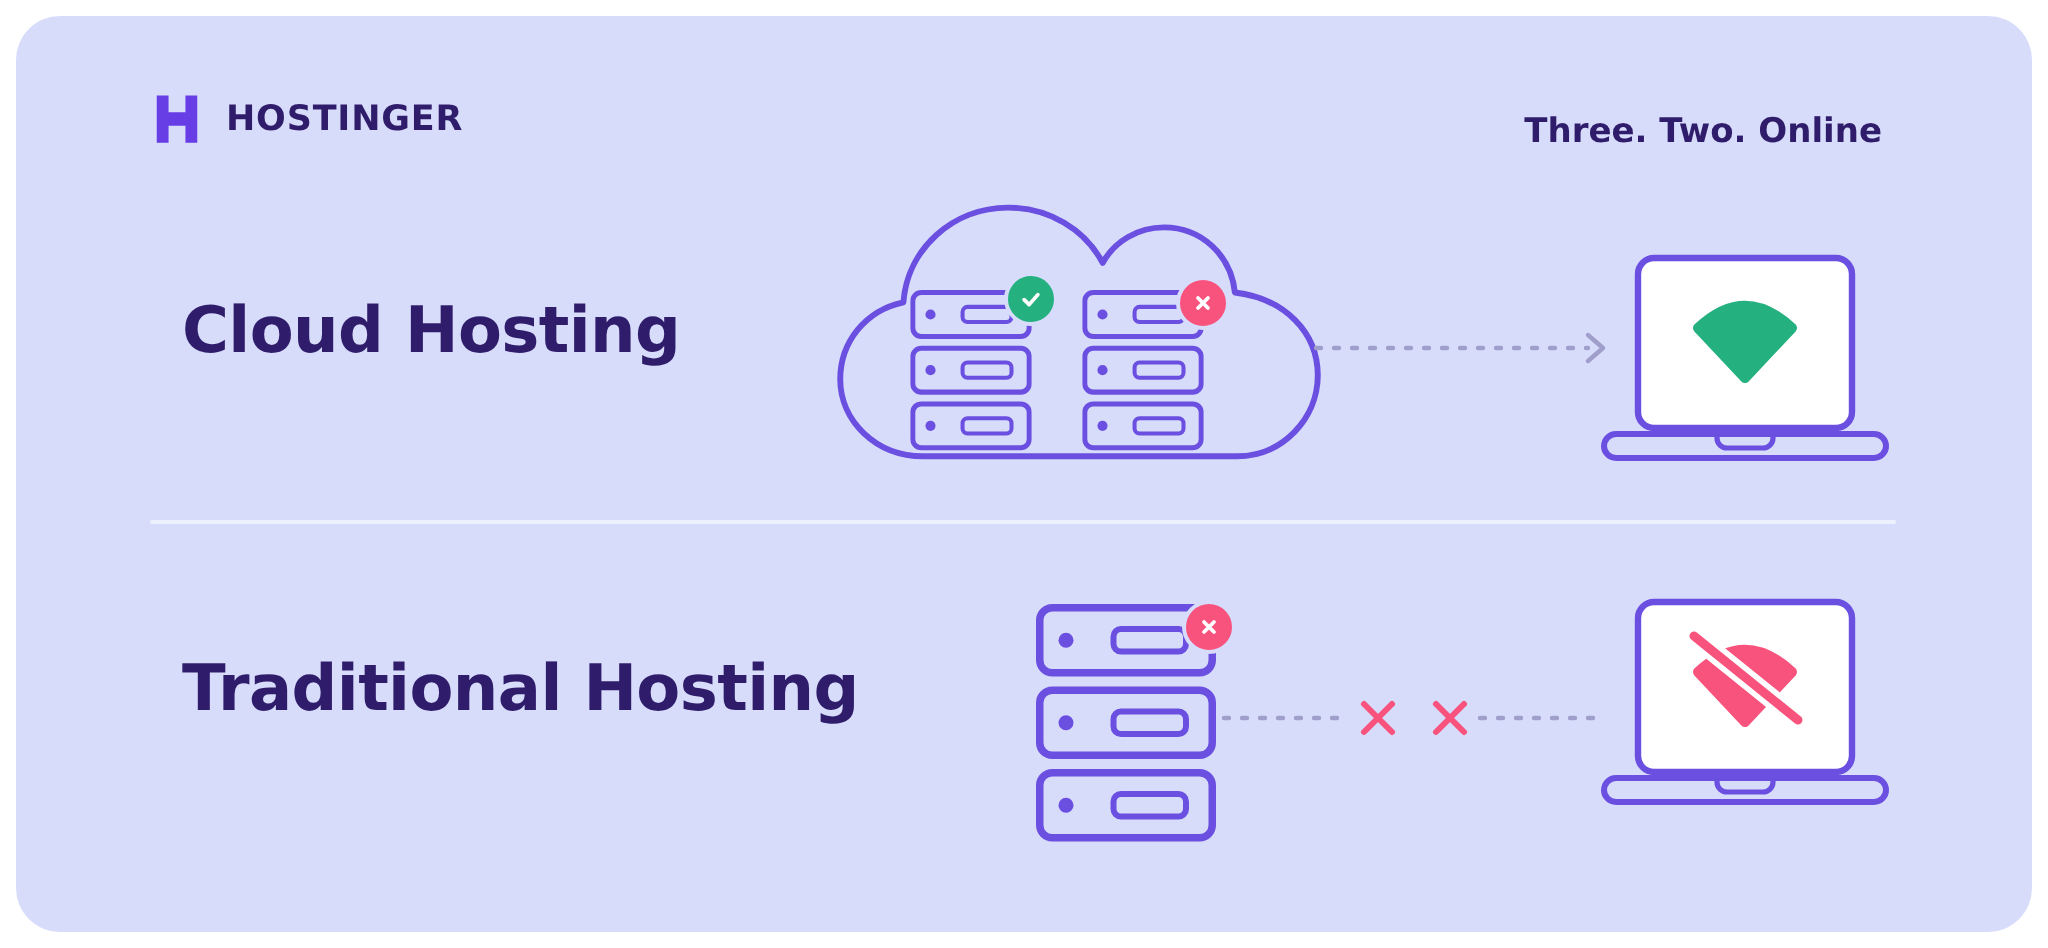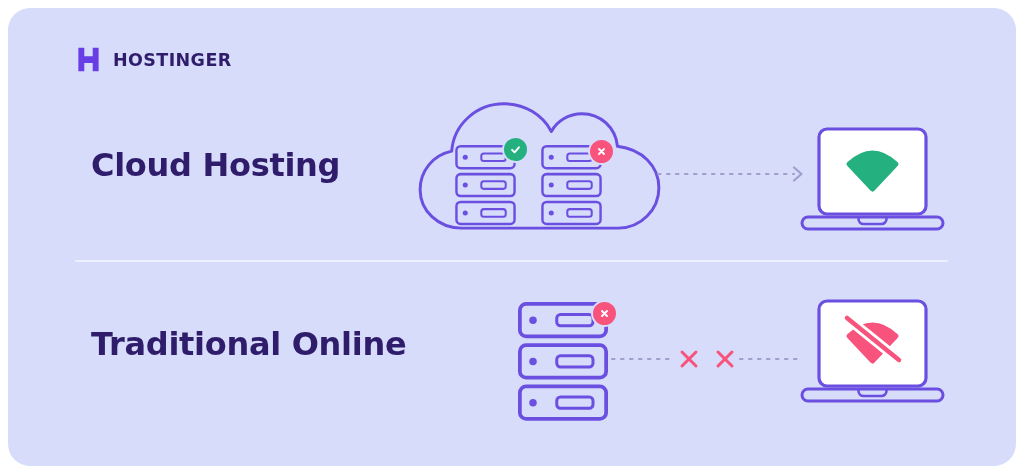--- a/index.html
+++ b/index.html
@@ -142,6 +142,7 @@
     </svg>
     <span class="brand">HOSTINGER</span>
   </div>
+  <div class="tagline">Three. Two. Online</div>
 
   <h1 class="title row1">Cloud Hosting</h1>
 

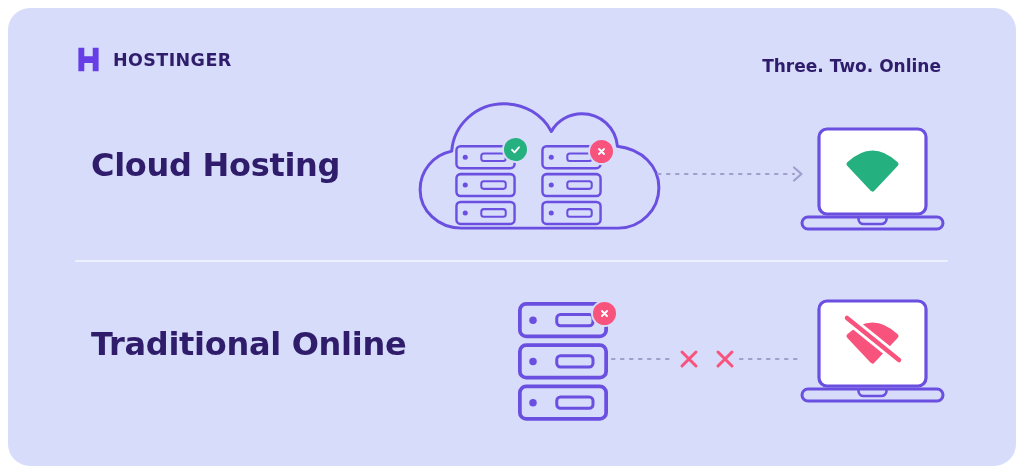--- a/index.html
+++ b/index.html
@@ -180,7 +180,7 @@
 
   <div class="divider"></div>
 
-  <h1 class="title row2">Traditional Online</h1>
+  <h1 class="title row2">Traditional Hosting</h1>
 
   <svg class="stack stack-c" viewBox="0 0 72 96">
       <use href="#sym-stack"></use>

